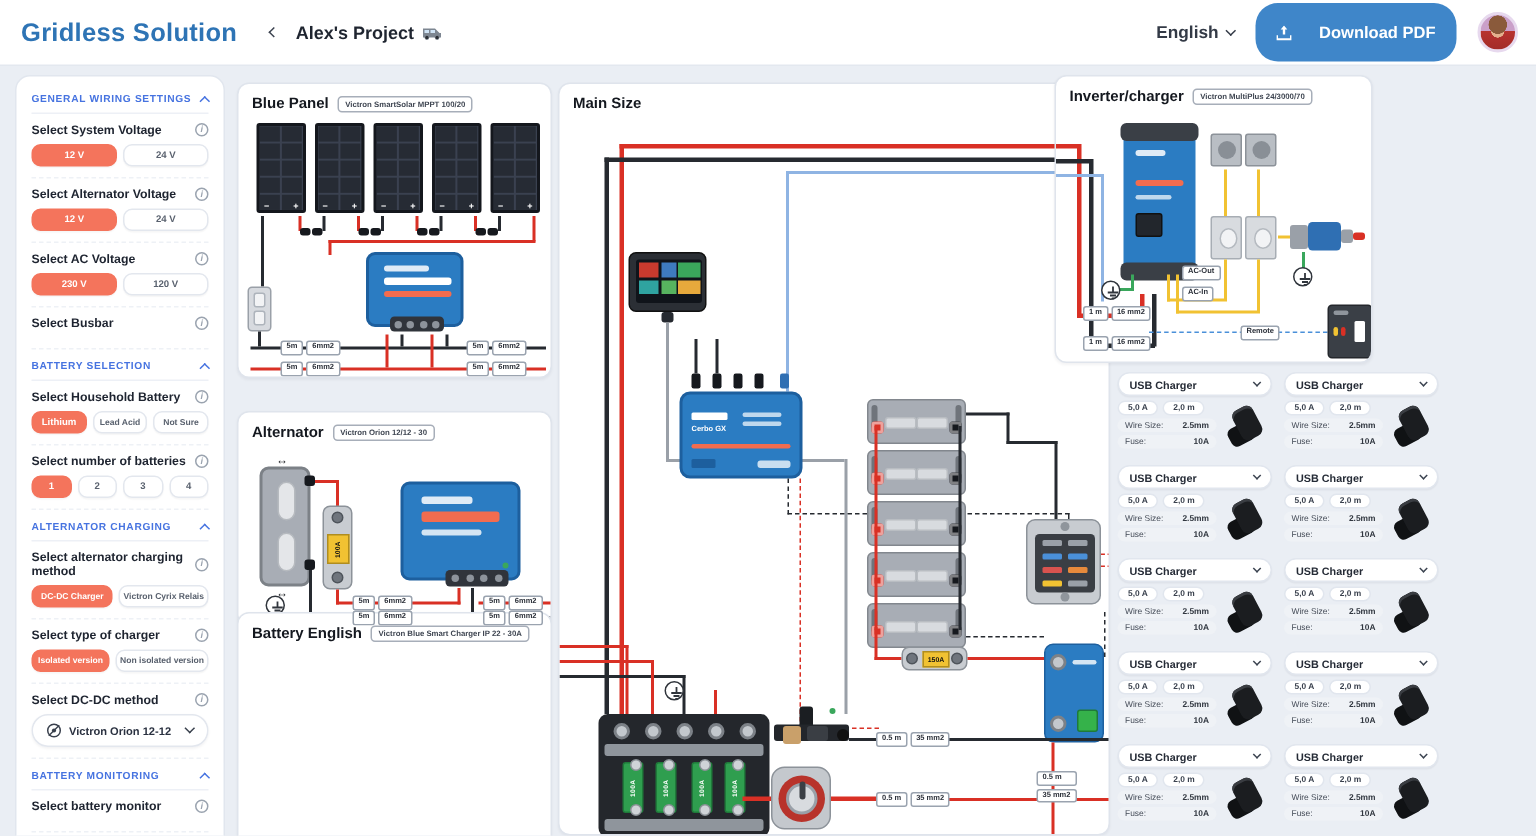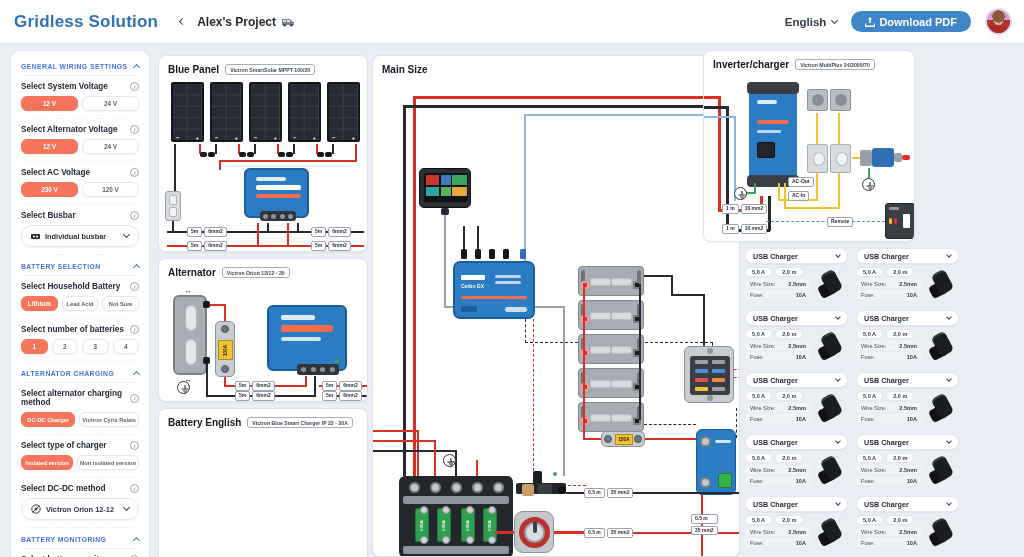--- a/index.html
+++ b/index.html
@@ -17,7 +17,7 @@
   .proj{margin-left:12px;font-size:12px;font-weight:700;color:#1f2530;display:flex;align-items:center;gap:5px}
   .hdr-right{margin-left:auto;display:flex;align-items:center;gap:14px;margin-right:12px}
   .lang{display:flex;align-items:center;gap:6px;font-size:11.5px;color:#333a46;font-weight:600}
-  .dlbtn{display:flex;align-items:center;gap:4px;background:var(--btnblue);color:#fff;font-size:11px;font-weight:700;border:none;border-radius:15px;height:21px;padding:0 14px}
+  .dlbtn{display:flex;align-items:center;gap:18px;background:var(--btnblue);color:#fff;font-size:11px;font-weight:700;border:none;border-radius:15px;height:39px;padding:0 14px}
   .avatar{width:27px;height:27px;border-radius:50%;border:2px solid #e7d9ee;background:
     radial-gradient(circle at 50% 28%,#8a5a3b 0 30%,transparent 31%),
     radial-gradient(circle at 50% 46%,#e3b08d 0 26%,transparent 27%),

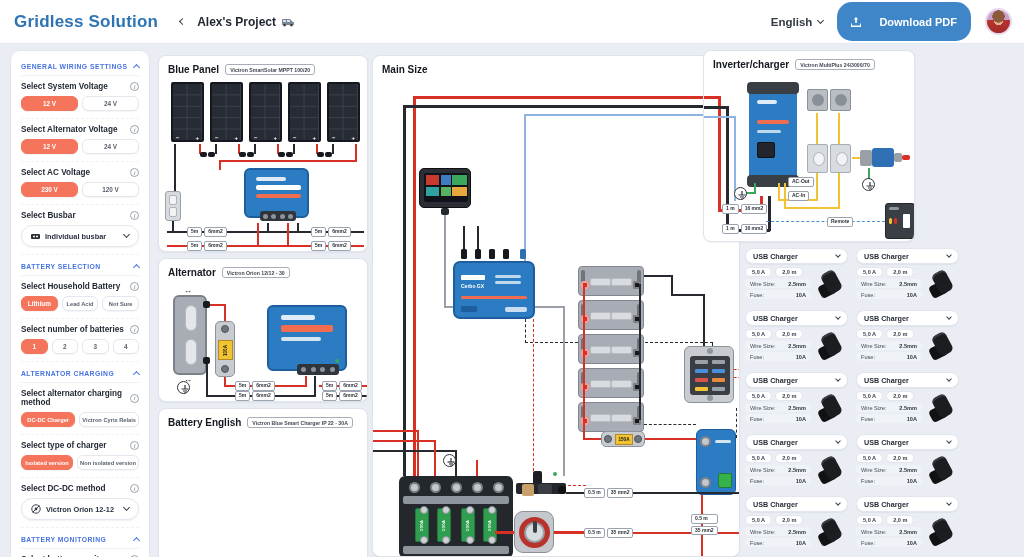--- a/index.html
+++ b/index.html
@@ -226,15 +226,6 @@
           <span>Select Busbar</span>
           <span class="info"></span>
         </div>
-      <div class="dd">
-        <svg width="9" height="9" viewBox="0 0 9 9">
-            <rect x="0" y="2" width="9" height="5" rx="1" fill="#2b2f35"></rect>
-            <circle cx="3" cy="4.5" r="1" fill="#fff"></circle>
-            <circle cx="6" cy="4.5" r="1" fill="#fff"></circle>
-          </svg>
-        <span>Individual busbar</span>
-        <span class="cv down"></span>
-      </div>
     </div>
     <div class="sec">
       <span>BATTERY SELECTION</span>

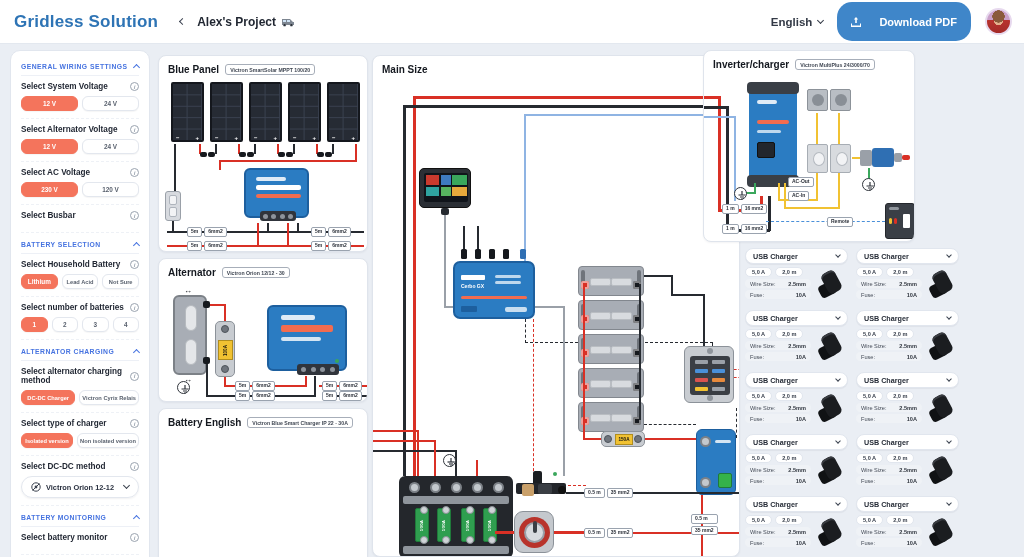--- a/index.html
+++ b/index.html
@@ -377,7 +377,7 @@
       </div>
   </div>
 
-  <div class="card" style="left:158px;top:258px;width:210px;height:144px">
+  <div class="card" style="left:158px;top:274px;width:210px;height:144px">
     <div class="chead">
         <span class="ctitle">Alternator</span>
       <span class="cbadge">Victron Orion 12/12 - 30</span>

